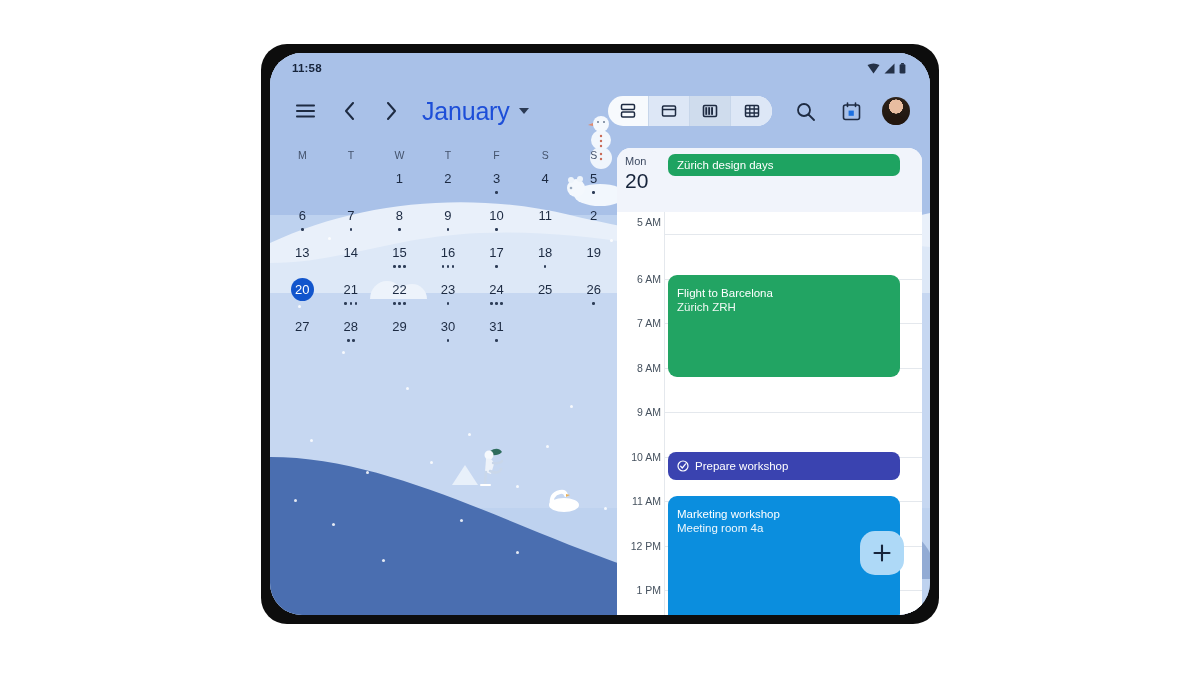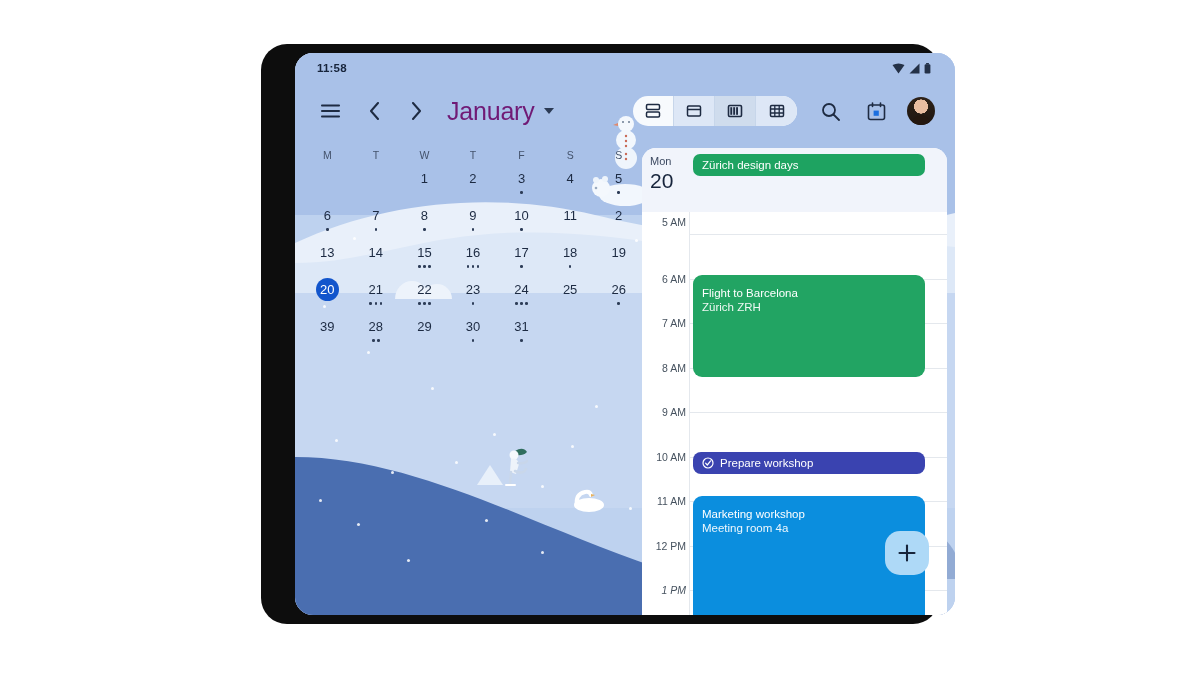--- a/index.html
+++ b/index.html
@@ -23,10 +23,9 @@
   #device-screen {
     position: relative;
     width: 100%; height: 100%;
-    border-radius: 18px;
+    border-radius: 32px;
     overflow: hidden;
     background: #a9c1e8;
-    margin-left: 25px;
   }
 
   

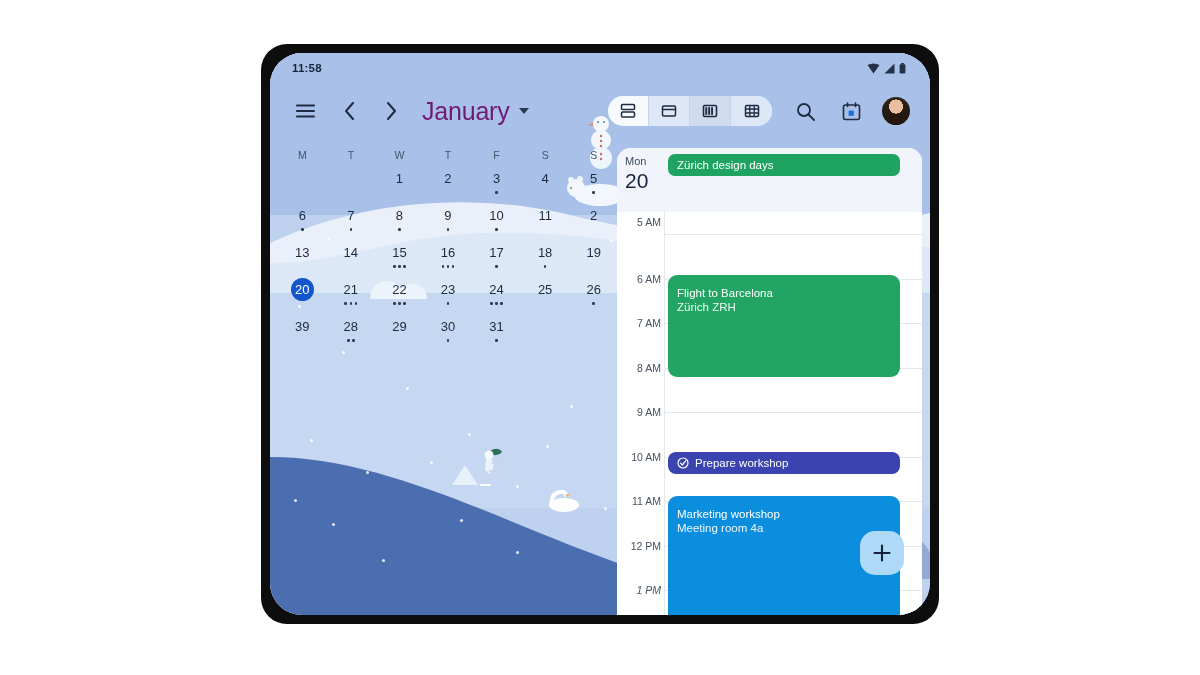--- a/index.html
+++ b/index.html
@@ -93,7 +93,7 @@
     cursor: pointer; flex: none;
   }
   #month-title {
-    font-size: 25px; color: #701a75;
+    font-size: 25px; color: #1d4ed8;
     font-weight: normal;
     margin-left: 14px;
     letter-spacing: -.2px;

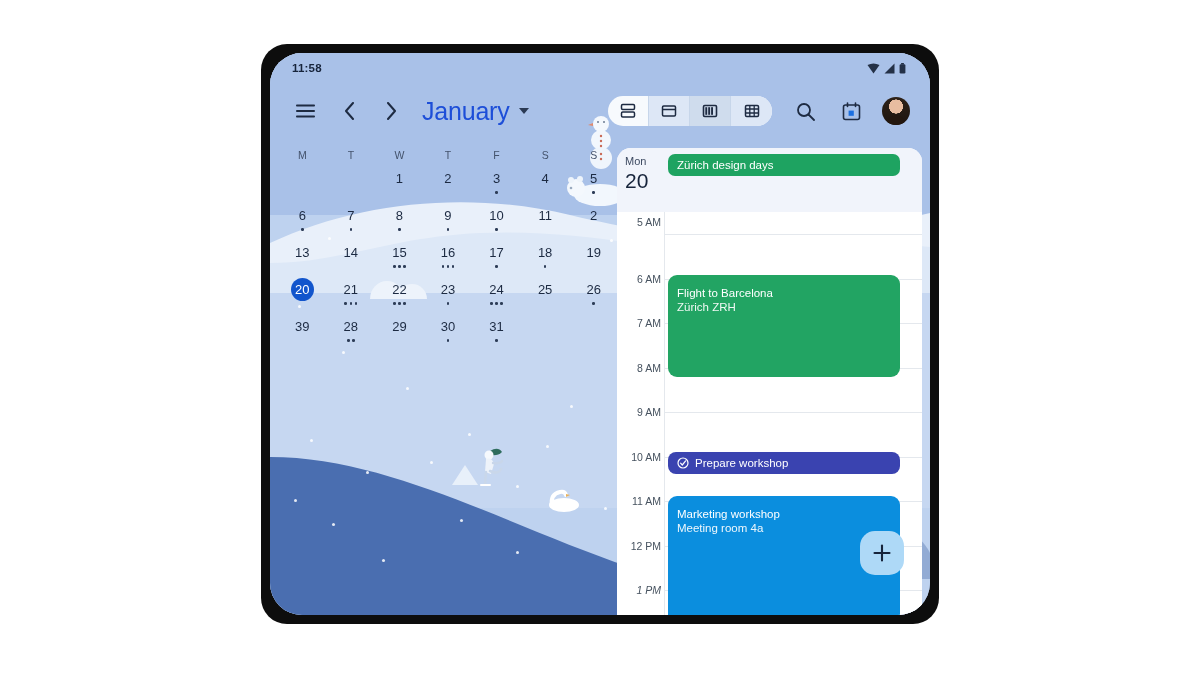--- a/index.html
+++ b/index.html
@@ -642,7 +642,7 @@
           </div>
           <div class="date-row">
             <div class="date-cell">
-              <div class="date-num">39</div>
+              <div class="date-num">27</div>
               <div class="dots"></div>
             </div>
             <div class="date-cell">

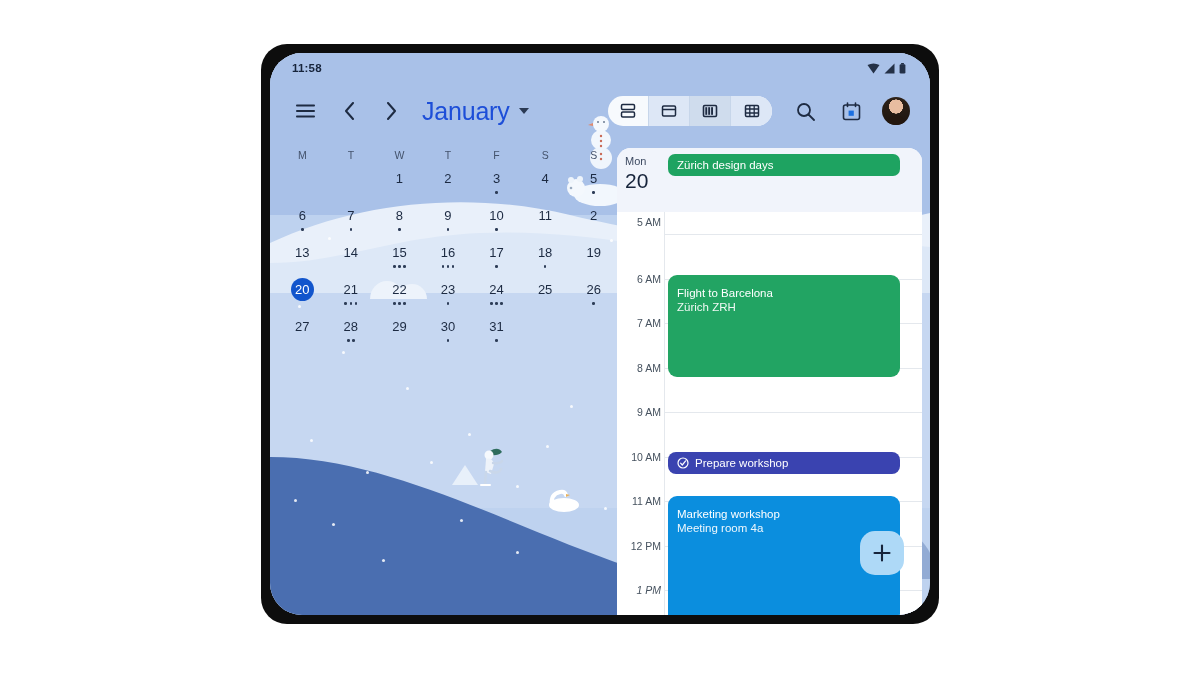--- a/index.html
+++ b/index.html
@@ -713,7 +713,7 @@
               <div class="ev-title">Flight to Barcelona</div>
               <div class="ev-sub">Zürich ZRH</div>
             </div>
-            <div class="event task-chip" style="top: 240px; height: 22px; background: rgb(58, 67, 176);">
+            <div class="event task-chip" style="top: 240px; height: 28px; background: rgb(58, 67, 176);">
               <svg width="12" height="12" viewBox="0 0 12 12" style="flex: 0 0 auto;">
                 <circle cx="6" cy="6" r="5" fill="none" stroke="#ffffff" stroke-width="1.2"></circle>
                 <path d="M3.6,6.2 L5.3,8 L8.6,3.9" stroke="#ffffff" stroke-width="1.2" fill="none" stroke-linecap="round" stroke-linejoin="round"></path>

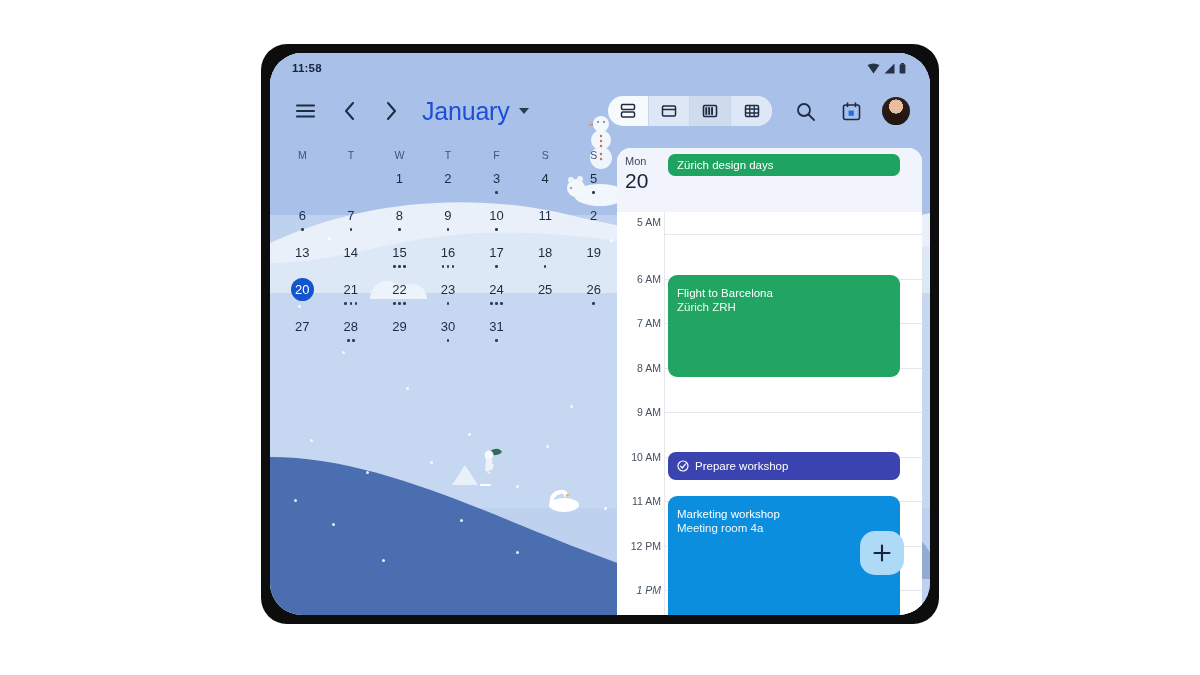--- a/index.html
+++ b/index.html
@@ -705,7 +705,7 @@
             <div class="hour-line" style="top: 289px;"></div>
             <div class="hour-label" style="top: 333.5px;">12 PM</div>
             <div class="hour-line" style="top: 333.5px;"></div>
-            <div class="hour-label" style="top: 378px; font-style: italic;">1 PM</div>
+            <div class="hour-label" style="top: 378px;">1 PM</div>
             <div class="hour-line" style="top: 378px;"></div>
           </div>
         <div id="events">

